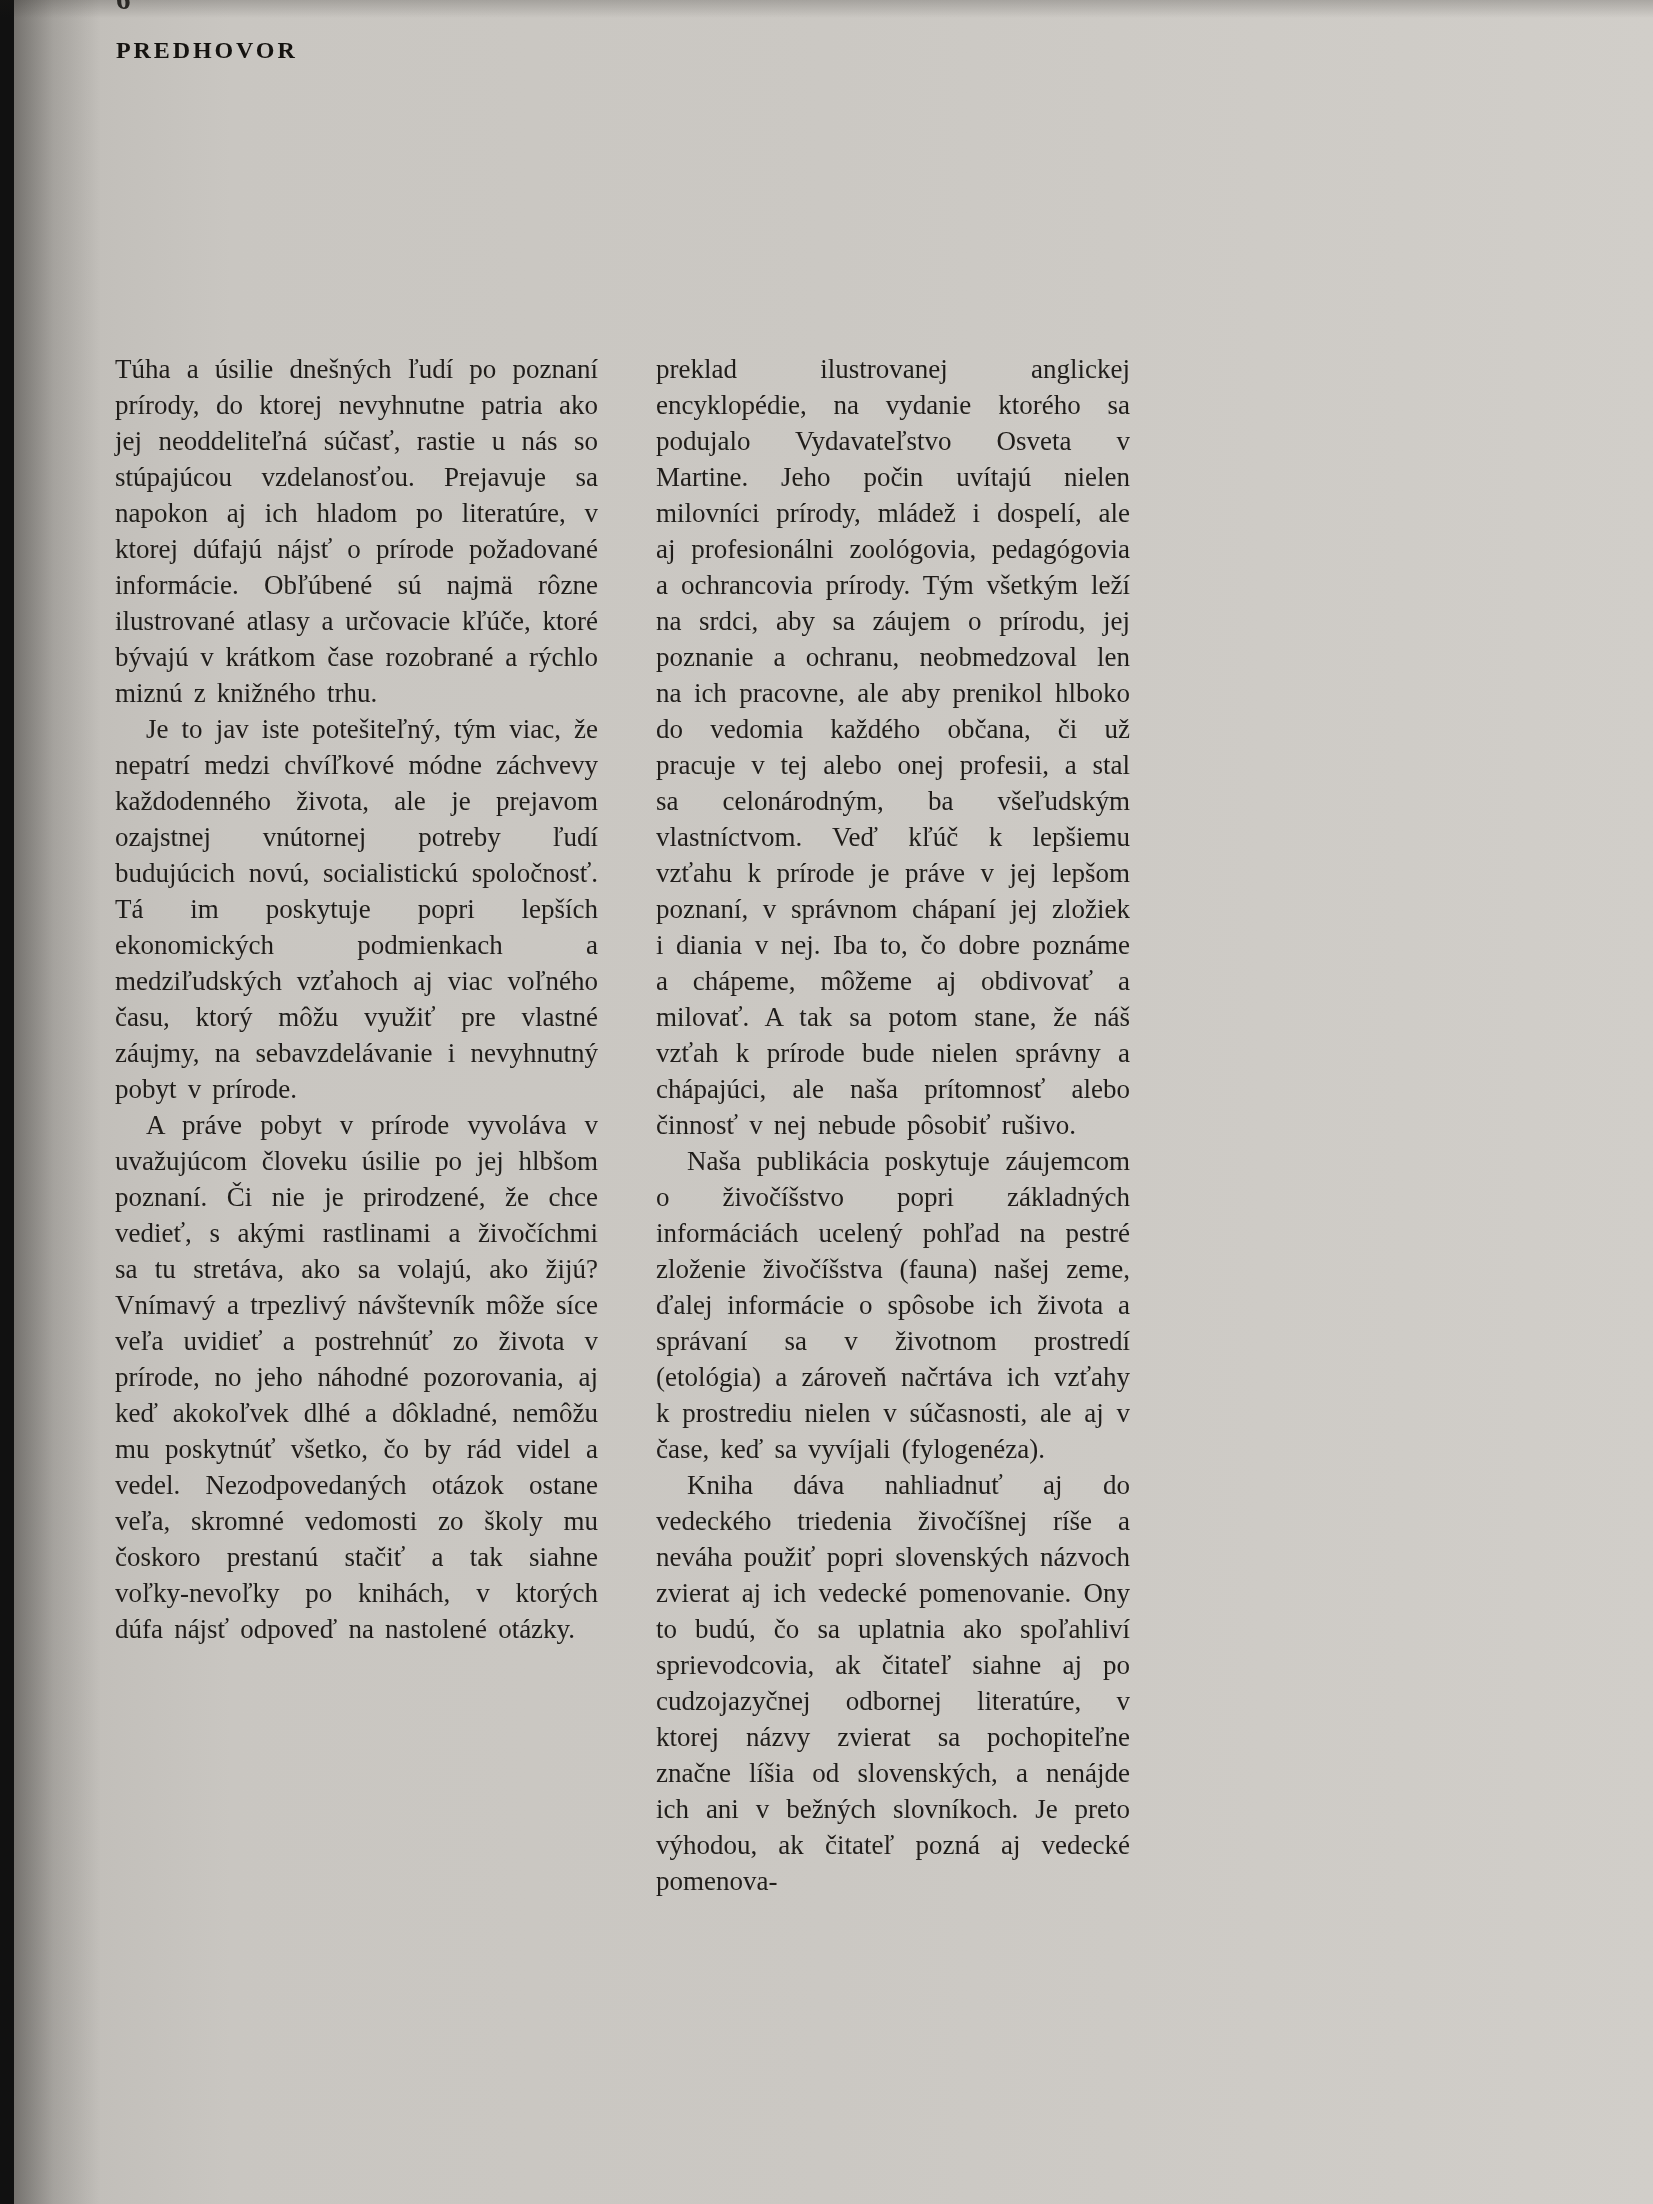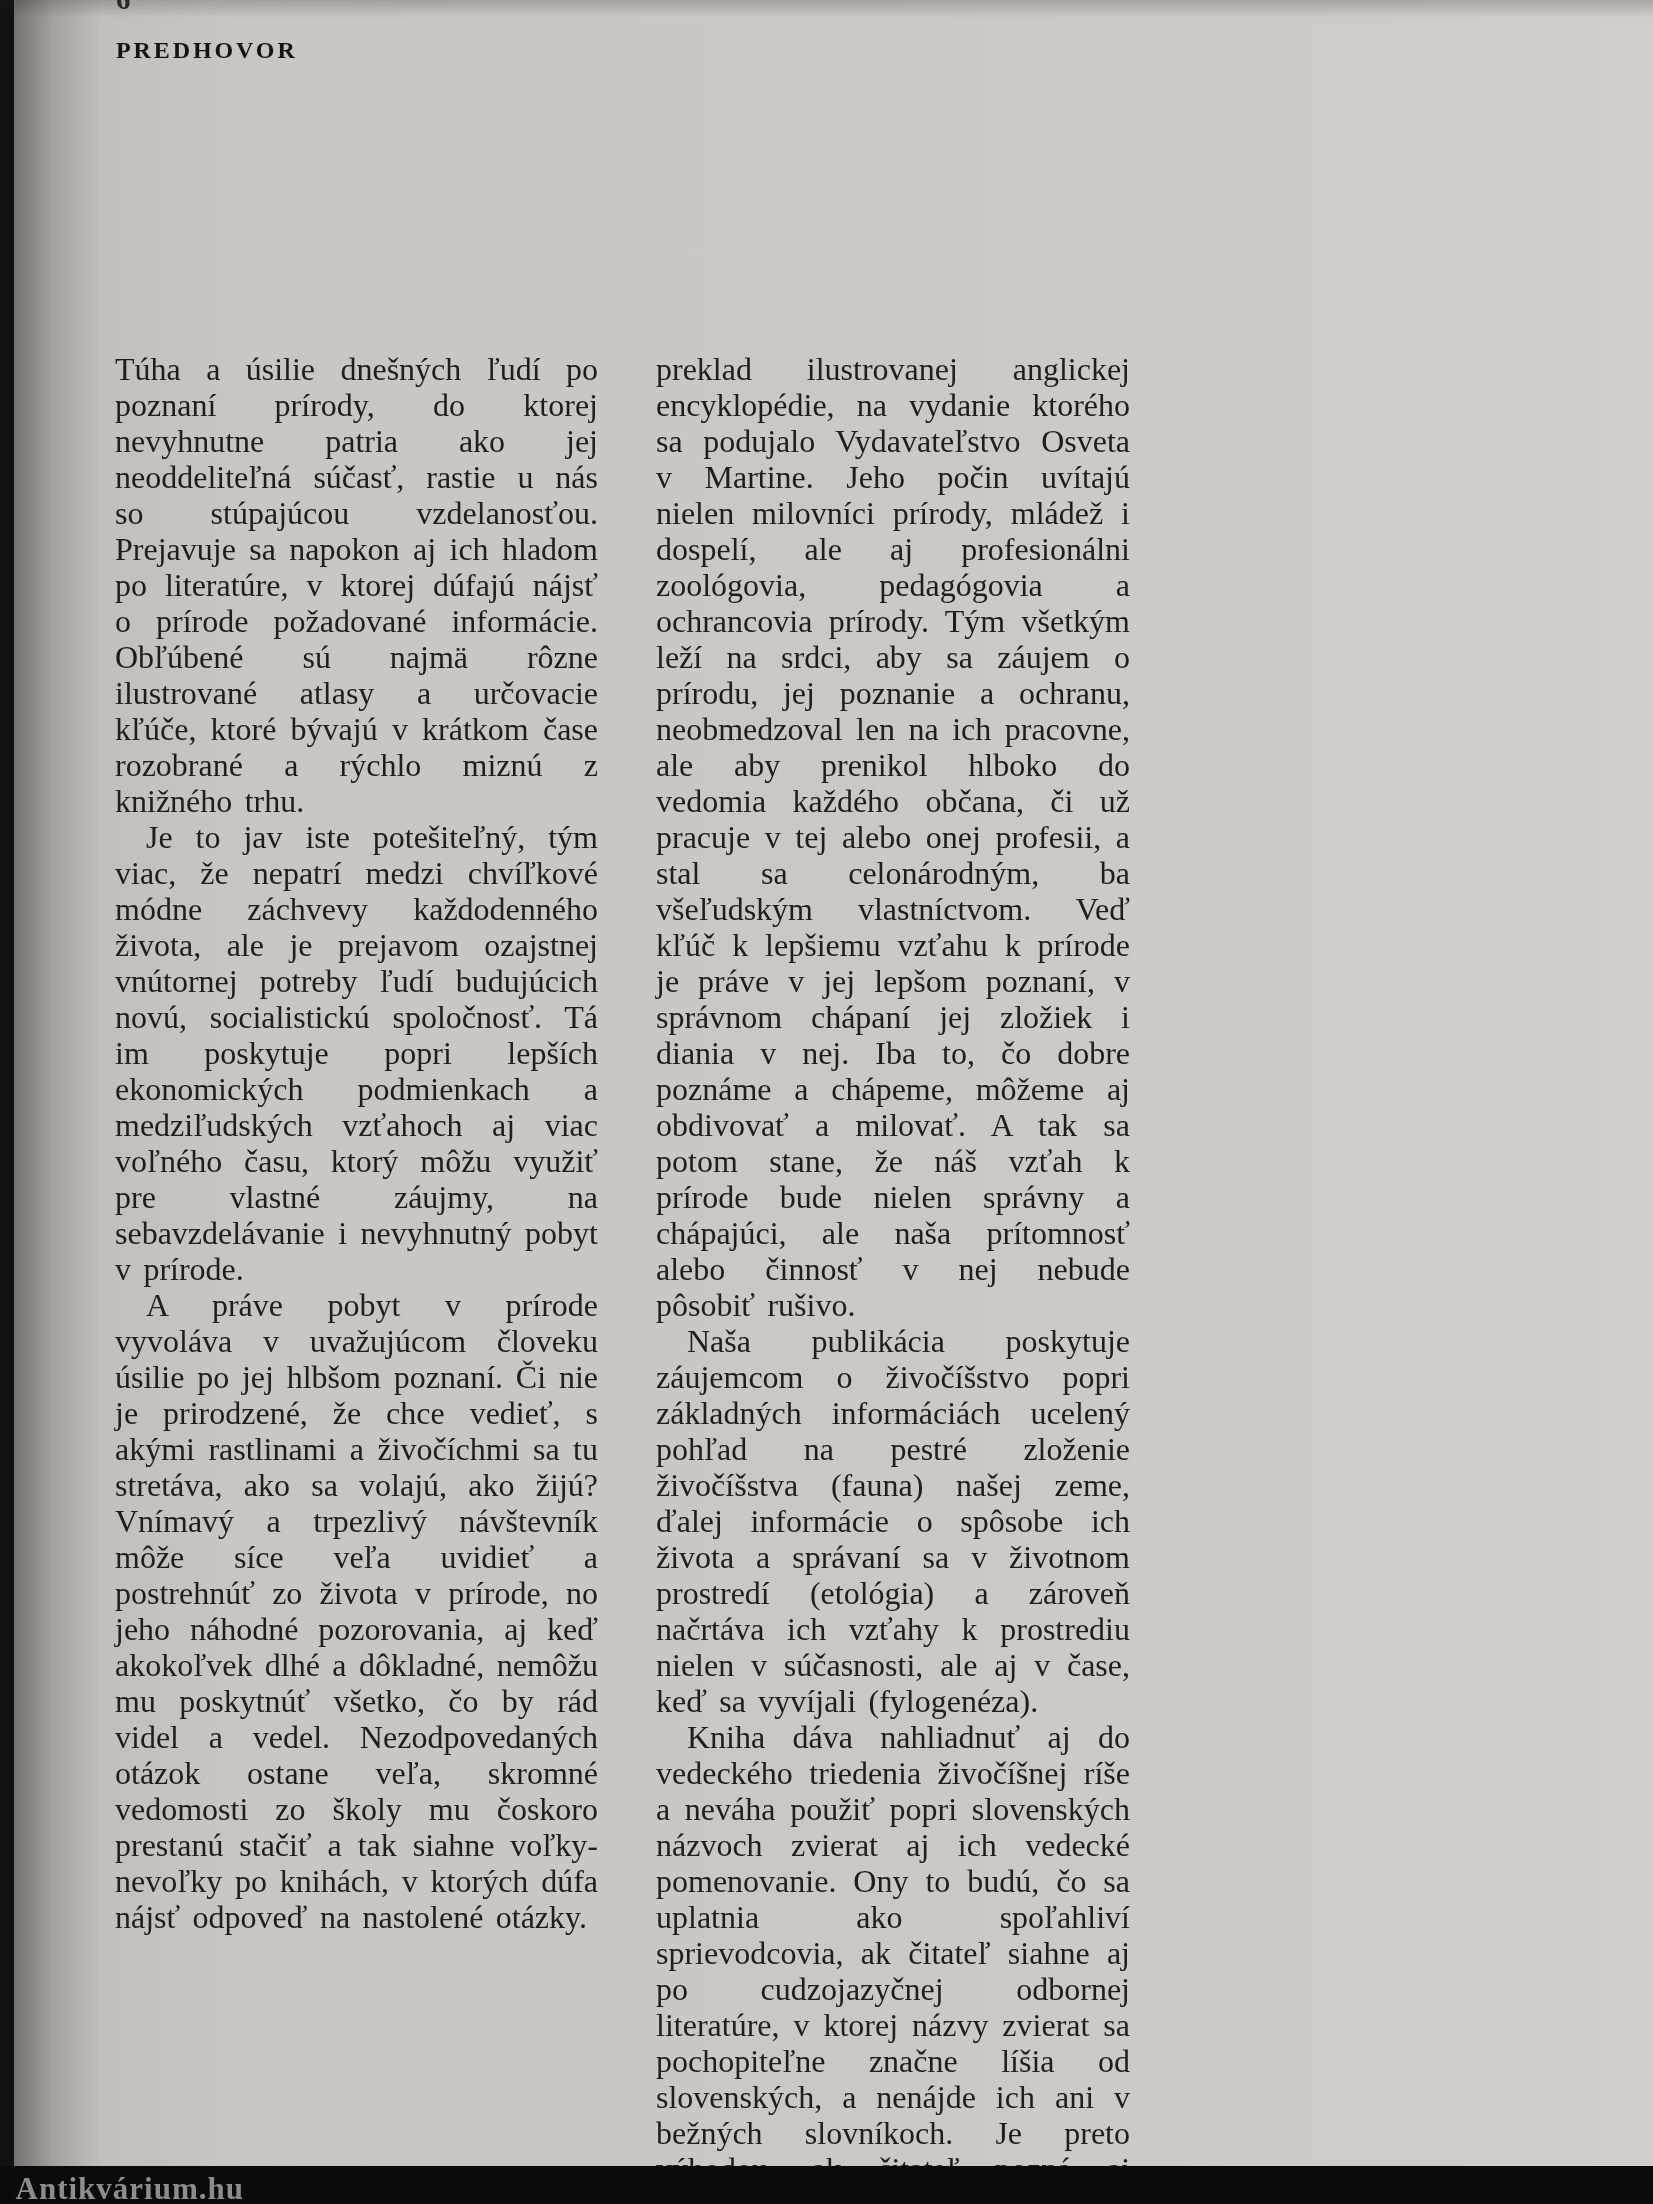--- a/index.html
+++ b/index.html
@@ -55,7 +55,7 @@
     position: absolute;
     top: 351px;
     color: #201d1a;
-    font-size: 32px;
+    font-size: 27px;
     line-height: 36px;
     word-spacing: 4.4px;
   }

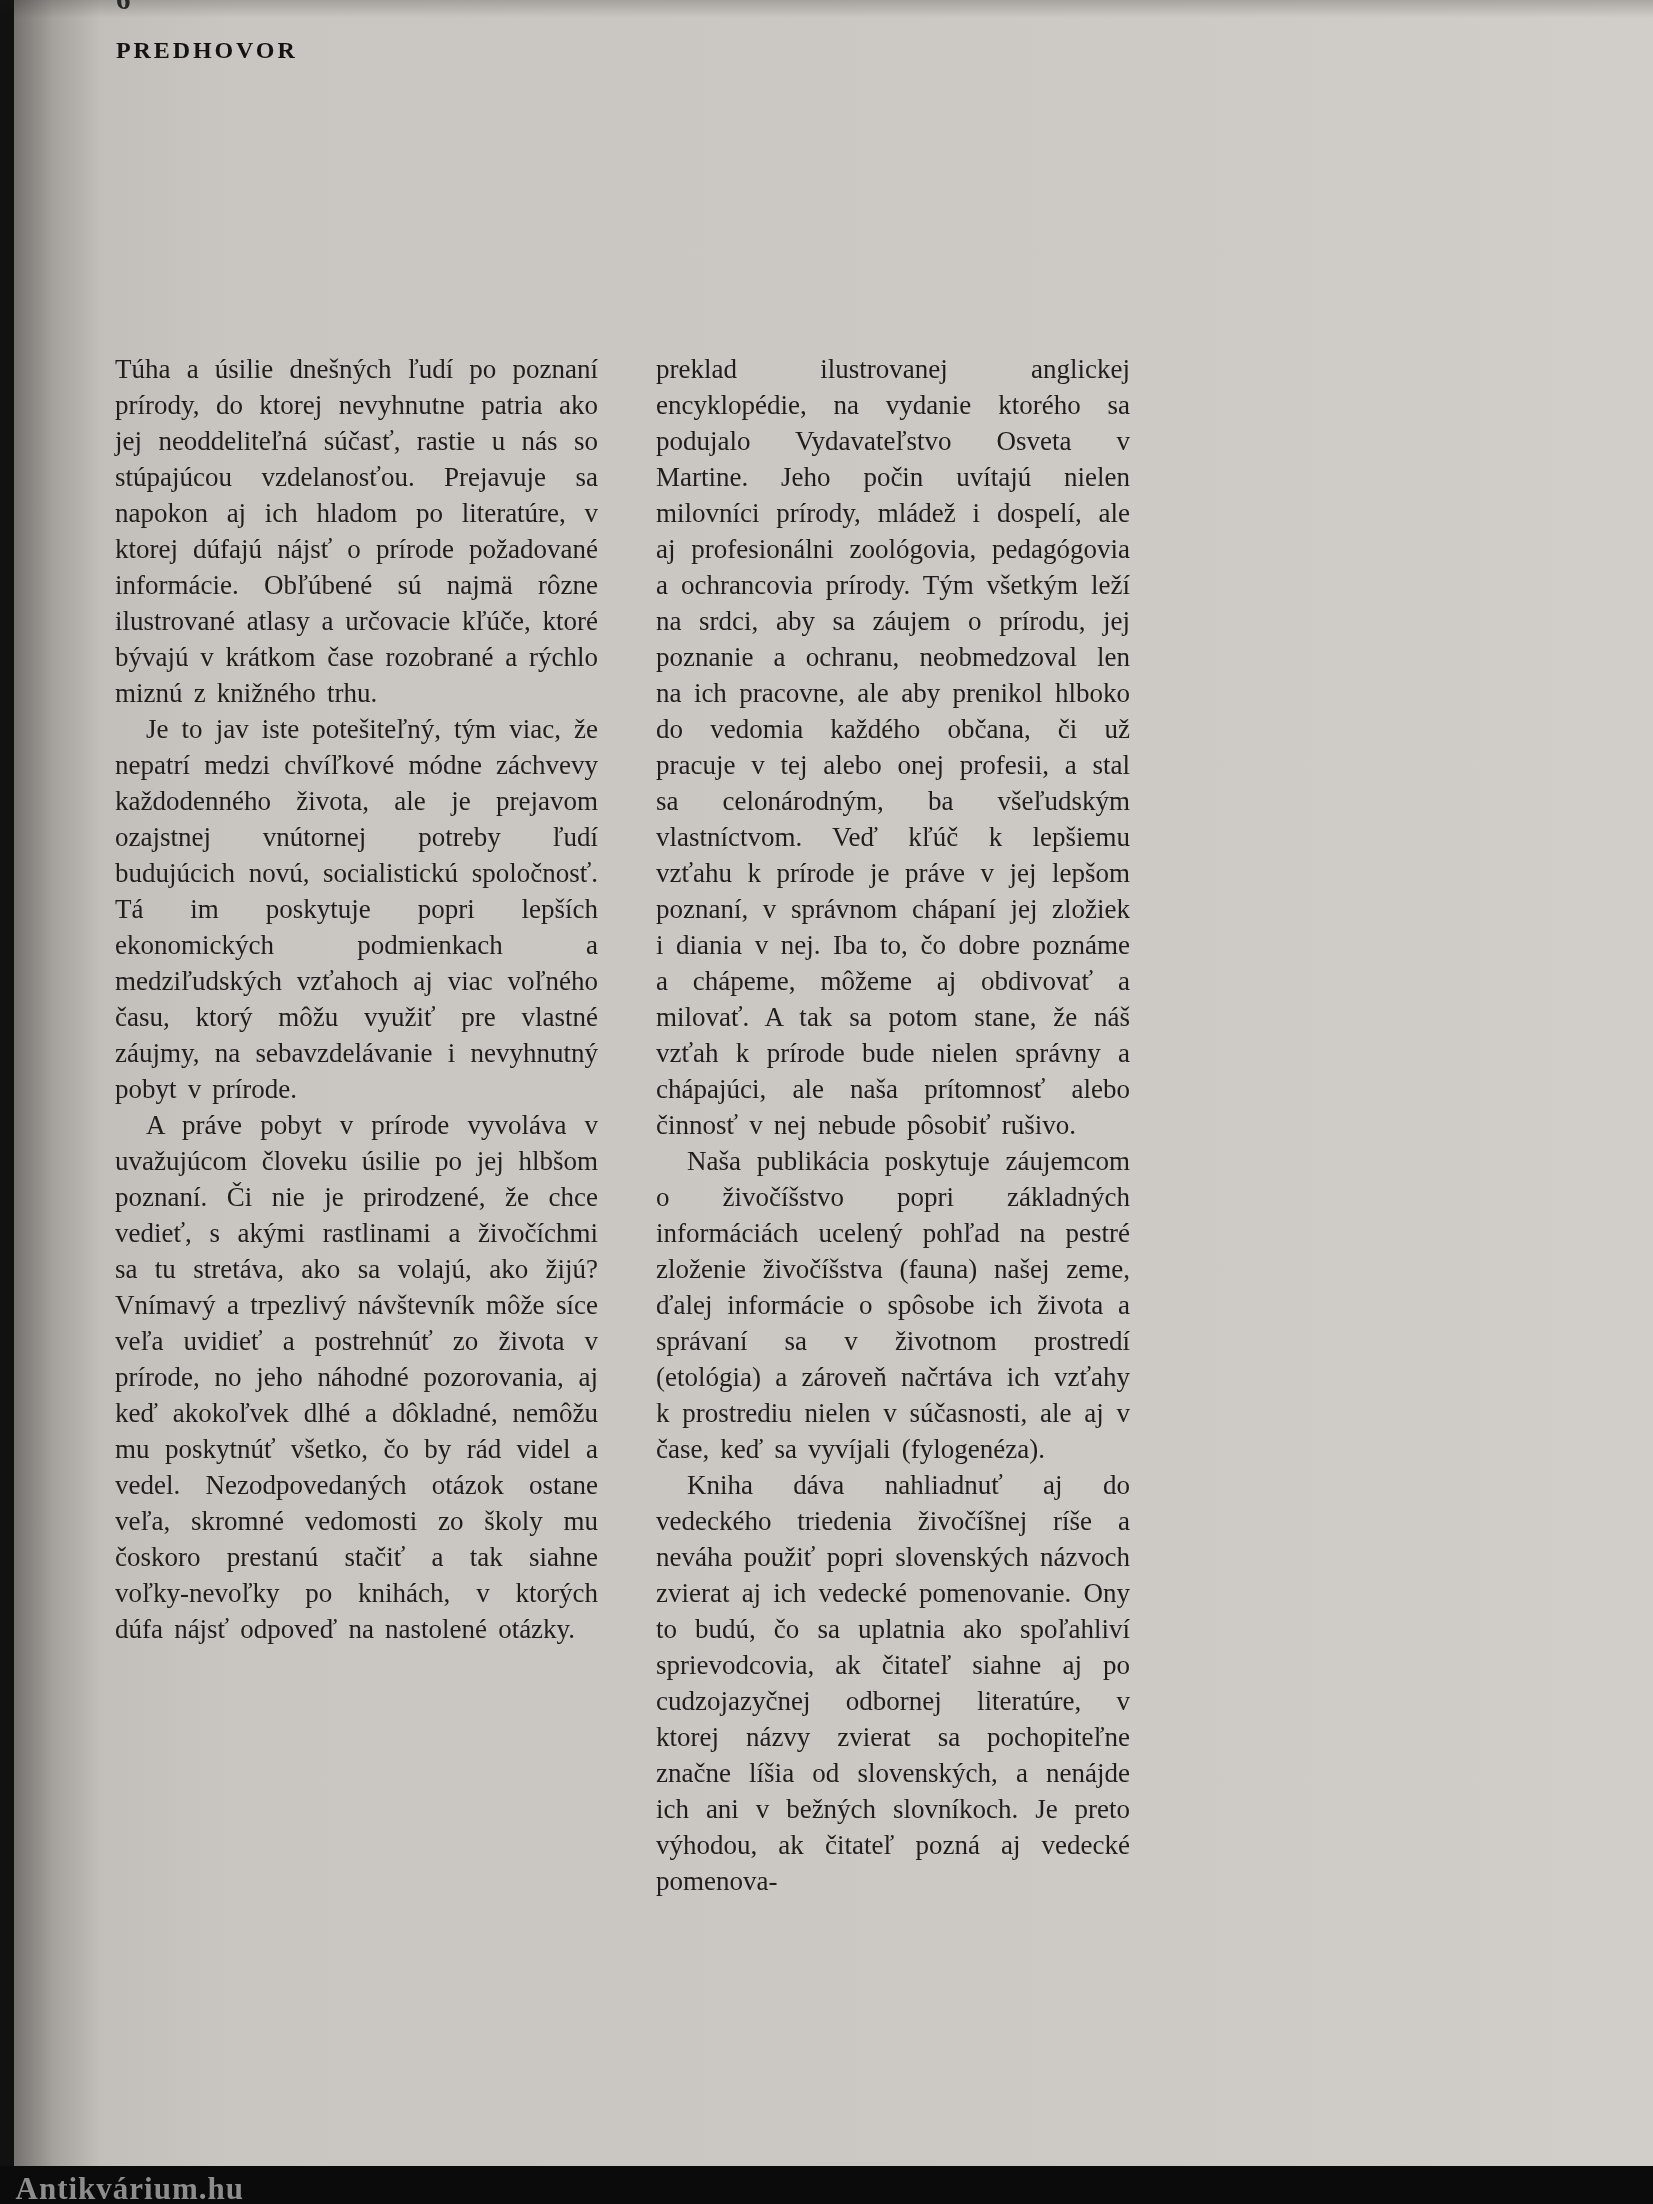--- a/index.html
+++ b/index.html
@@ -108,9 +108,6 @@
     <p class="indent">Kniha dáva nahliadnuť aj do vedeckého triedenia živočíšnej ríše a neváha použiť popri slovenských názvoch zvierat aj ich vedecké pomenovanie. Ony to budú, čo sa uplatnia ako spoľahliví sprievodcovia, ak čitateľ siahne aj po cudzojazyčnej odbornej literatúre, v ktorej názvy zvierat sa pochopiteľne značne líšia od slovenských, a nenájde ich ani v bežných slovníkoch. Je preto výhodou, ak čitateľ pozná aj vedecké pomenova-</p>
   </div>
 
-  <div class="bottom-bar">
-    <div class="watermark">Antikvárium.hu</div>
-  </div>
 
 </div>
 

